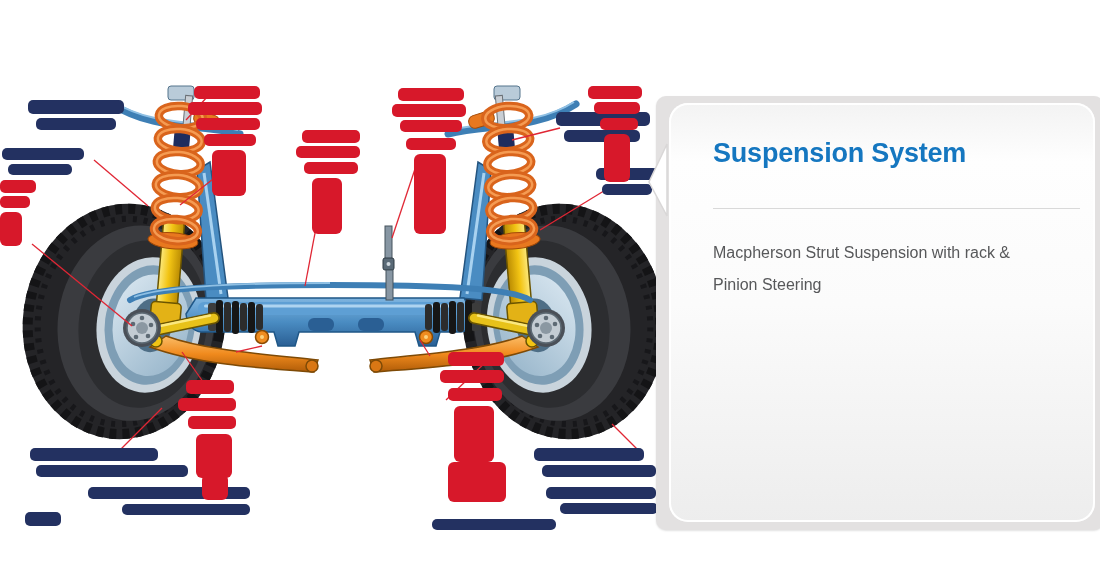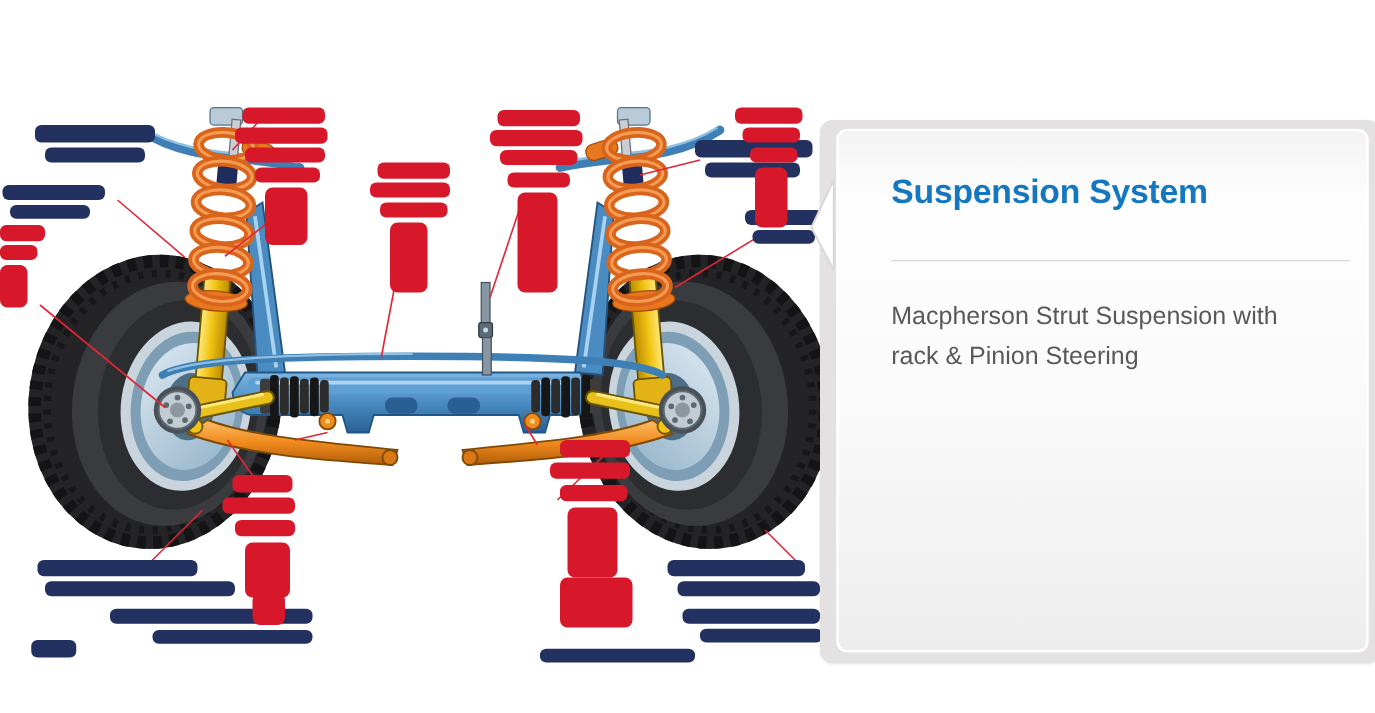--- a/index.html
+++ b/index.html
@@ -19,7 +19,7 @@
   .card-inner{
     position:absolute;left:13px;top:7px;right:9px;bottom:8px;
     background:linear-gradient(180deg,#f3f3f3 0%,#fefefe 14%,#fbfbfb 48%,#ededed 100%);
-    border-radius:9px;
+    border-radius:19px;
     box-shadow:inset 0 0 0 2px #ffffff;
   }
   .notch{position:absolute;left:-8px;top:46px;}

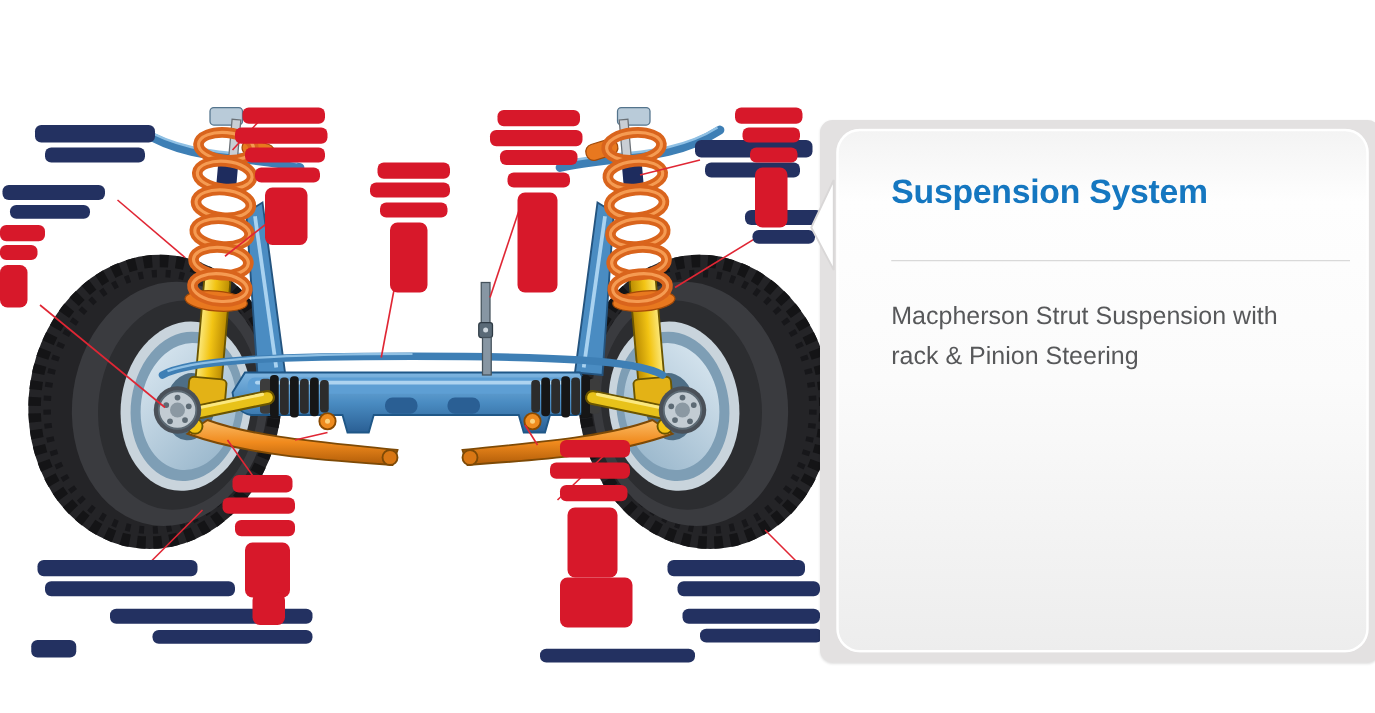--- a/index.html
+++ b/index.html
@@ -31,7 +31,7 @@
   .divider{height:1px;background:#d9d9d9;margin:38px 15px 0 44px;}
   .card-desc{
     margin:28px 60px 0 44px;max-width:352px;
-    font-size:20px;line-height:32px;font-weight:normal;
+    font-size:16px;line-height:32px;font-weight:normal;
     color:#57585a;
   }
 </style>

